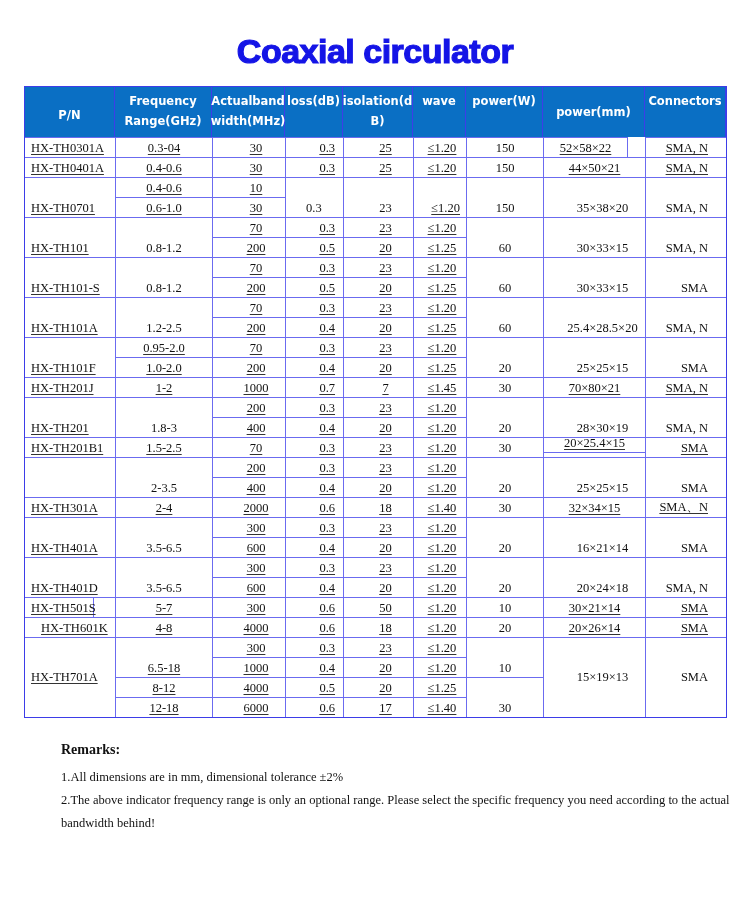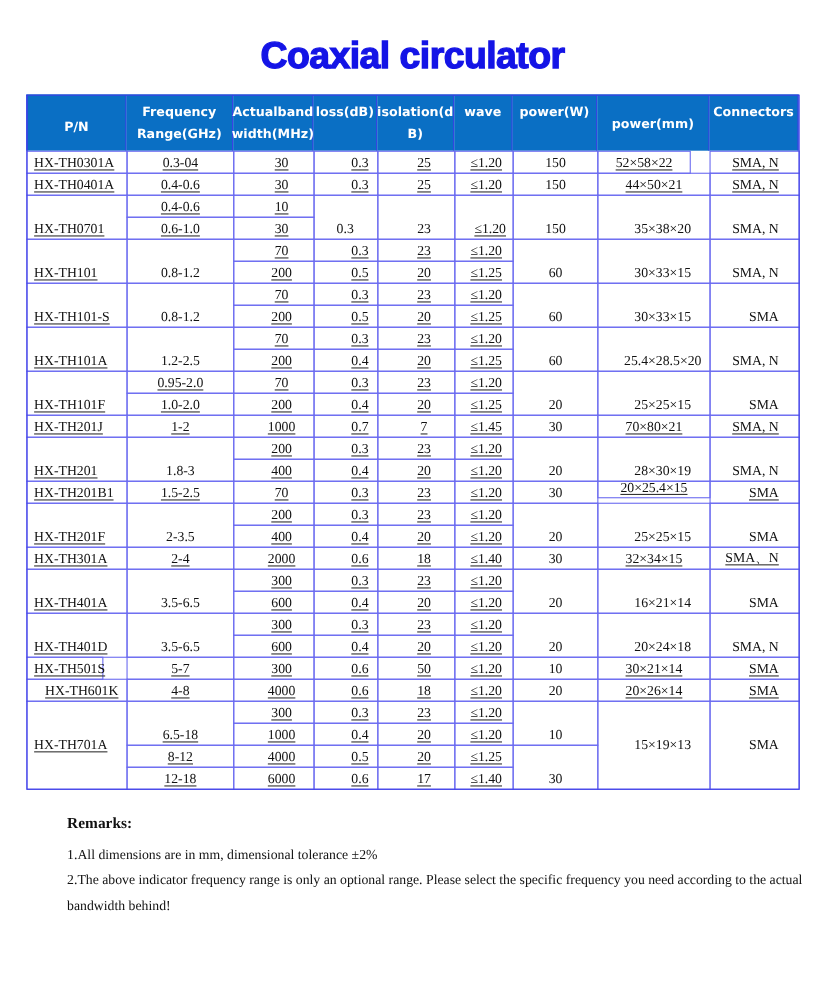--- a/index.html
+++ b/index.html
@@ -386,9 +386,6 @@
     <div class="cell" style="left: 645px; top: 437px; width: 82px; height: 21px; justify-content: flex-end; padding-right: 18px;">
       <span>SMA</span>
     </div>
-    <div class="cell" style="left: 24px; top: 457px; width: 92px; height: 41px; justify-content: flex-start; padding-left: 6px;">
-      <span>HX-TH201F</span>
-    </div>
     <div class="cell plain" style="left: 115px; top: 457px; width: 98px; height: 41px;">
       <span>2-3.5</span>
     </div>

